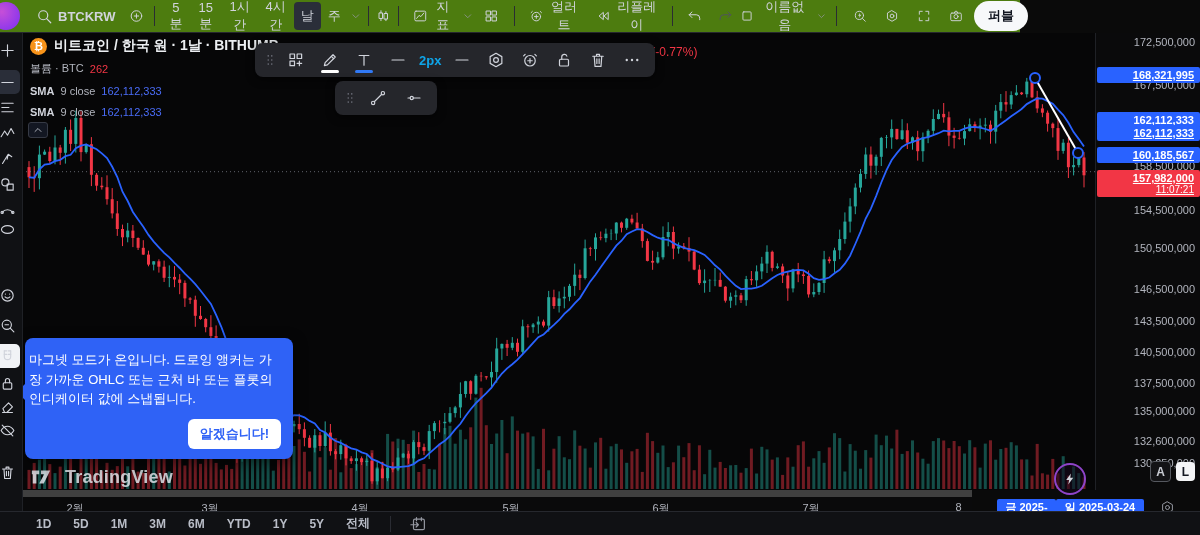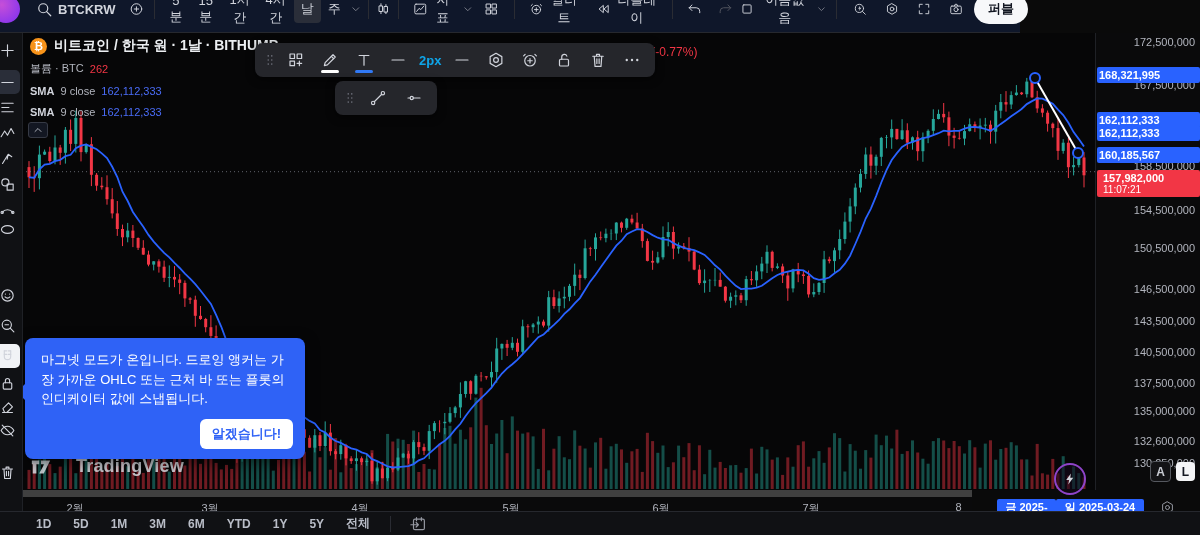--- a/index.html
+++ b/index.html
@@ -6,8 +6,8 @@
   .app{position:relative;width:1200px;height:535px;background:#0a0a0a;overflow:hidden;
        font-family:"Liberation Sans",sans-serif;color:#d1d4dc;-webkit-font-smoothing:antialiased;}
   
-  .topbar{position:absolute;left:0;top:0;width:1020px;height:33px;background:#0f172a;
-          border-bottom:1px solid #26282e;display:flex;align-items:flex-end;padding:0 6px;box-sizing:border-box;z-index:30;}
+  .topbar{position:absolute;left:0;top:0;width:1020px;height:33px;background:#4d7c0f;
+          border-bottom:1px solid #26282e;display:flex;align-items:center;padding:0 6px;box-sizing:border-box;z-index:30;}
   .tb-left{display:flex;align-items:center;gap:2px;}
   .tb-right{margin-left:auto;display:flex;align-items:center;gap:4px;}
   .avatar{width:28px;height:28px;border-radius:50%;background:radial-gradient(circle at 35% 35%,#c64fd8,#7b2ff2);

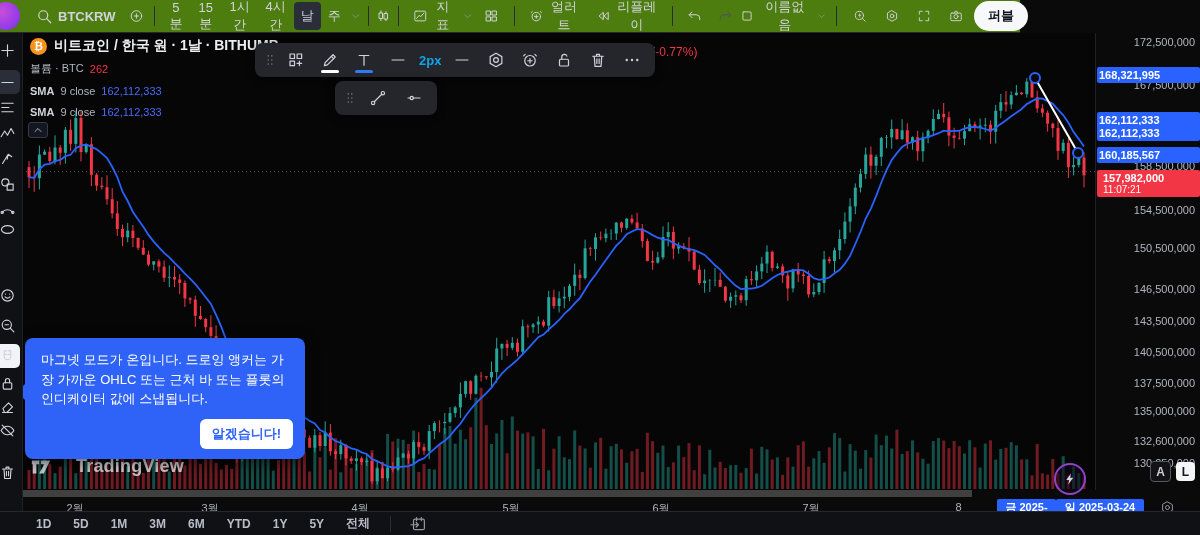--- a/index.html
+++ b/index.html
@@ -80,7 +80,7 @@
               border-left:1px solid #1f2126;z-index:8;}
   .tick{position:absolute;right:6px;font:400 11px "Liberation Sans",sans-serif;color:#b2b5be;white-space:nowrap;}
   .pbadge{position:absolute;left:1px;right:1px;background:#2962ff;color:#fff;border-radius:2px;
-          font:600 11px "Liberation Sans",sans-serif;padding:2px 6px 2px 2px;white-space:nowrap;z-index:2;}
+          font:600 11px "Liberation Sans",sans-serif;text-align:right;padding:2px 6px 2px 2px;white-space:nowrap;z-index:2;text-decoration:underline;}
   .pbadge.last{background:#f23645;padding:2px 6px;z-index:3;}
   .pbadge.last .sub{font-weight:400;font-size:10px;}
   .scale-btns{position:absolute;right:6px;bottom:8px;display:flex;gap:5px;align-items:center;z-index:4;}

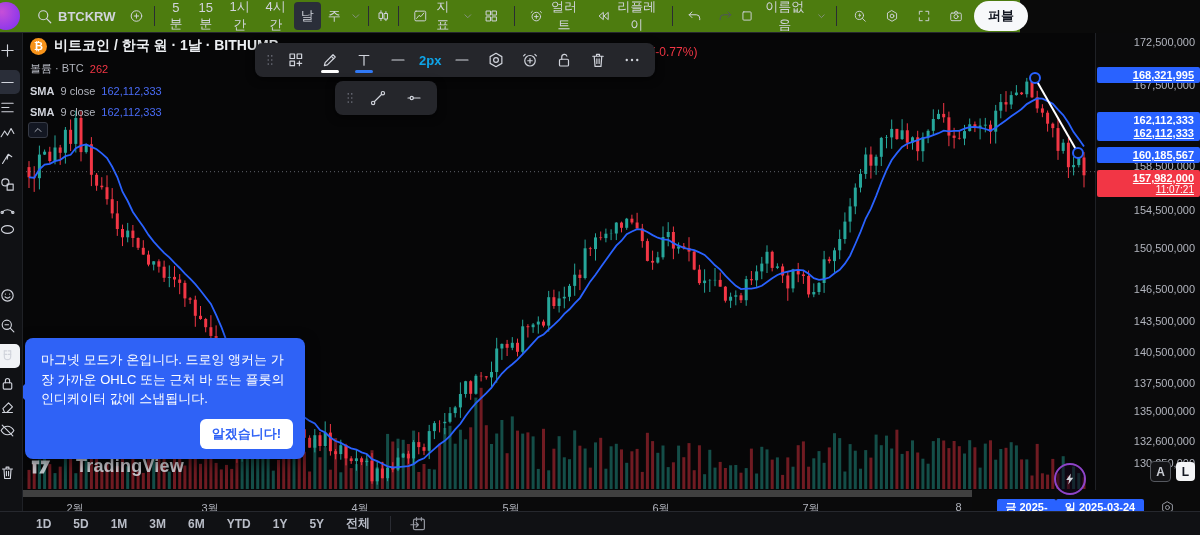--- a/index.html
+++ b/index.html
@@ -60,7 +60,7 @@
              box-shadow:0 2px 8px rgba(0,0,0,.6);display:flex;align-items:center;padding:0 8px;gap:6px;z-index:6;}
   
   .magnet-tip{position:absolute;left:3px;top:305px;width:252px;background:#2f62f6;border-radius:8px;color:#fff;
-              padding:12px 12px 10px 16px;z-index:10;box-shadow:0 4px 14px rgba(0,0,0,.5);}
+              padding:12px 12px 10px 4px;z-index:10;box-shadow:0 4px 14px rgba(0,0,0,.5);}
   .magnet-tip:before{content:"";position:absolute;left:-8px;top:46px;border:8px solid transparent;border-left:0;
                      border-right-color:#2f62f6;}
   .magnet-tip .txt{font:400 13px/1.5 "Liberation Sans",sans-serif;}

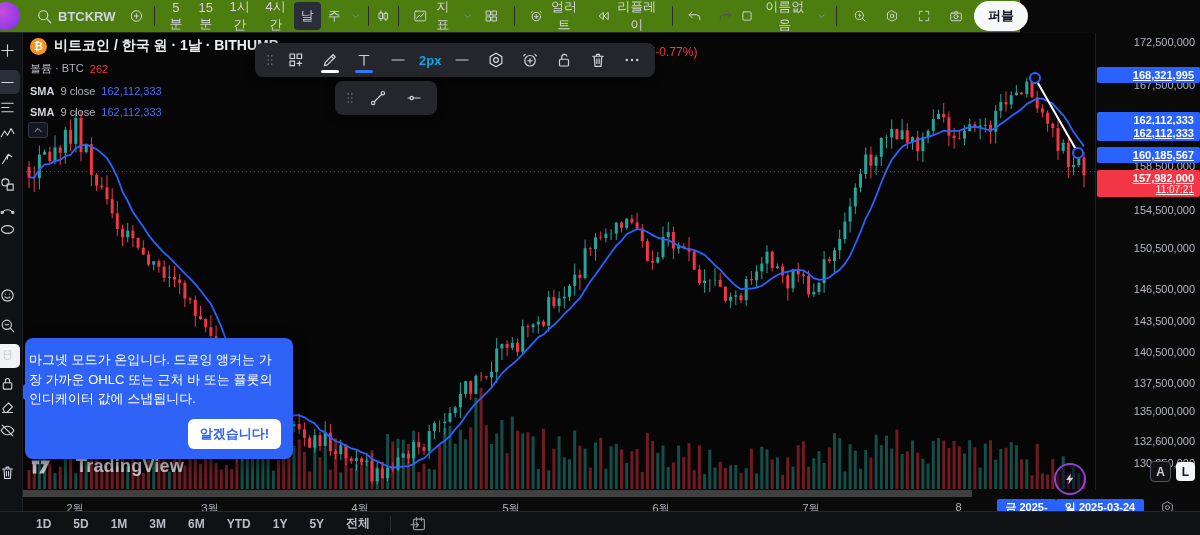--- a/index.html
+++ b/index.html
@@ -68,7 +68,7 @@
   .tip-btn{background:#fff;color:#2f62f6;border:0;border-radius:6px;font:700 13px "Liberation Sans",sans-serif;
            padding:6px 12px;cursor:pointer;}
   
-  .watermark{position:absolute;left:8px;top:423px;display:flex;gap:24px;z-index:3;
+  .watermark{position:absolute;left:8px;top:433px;display:flex;align-items:center;gap:13px;z-index:3;
              color:rgba(225,229,235,.85);font:700 18px "Liberation Sans",sans-serif;letter-spacing:.2px;}
   .watermark svg{width:22px;height:22px;}
   

